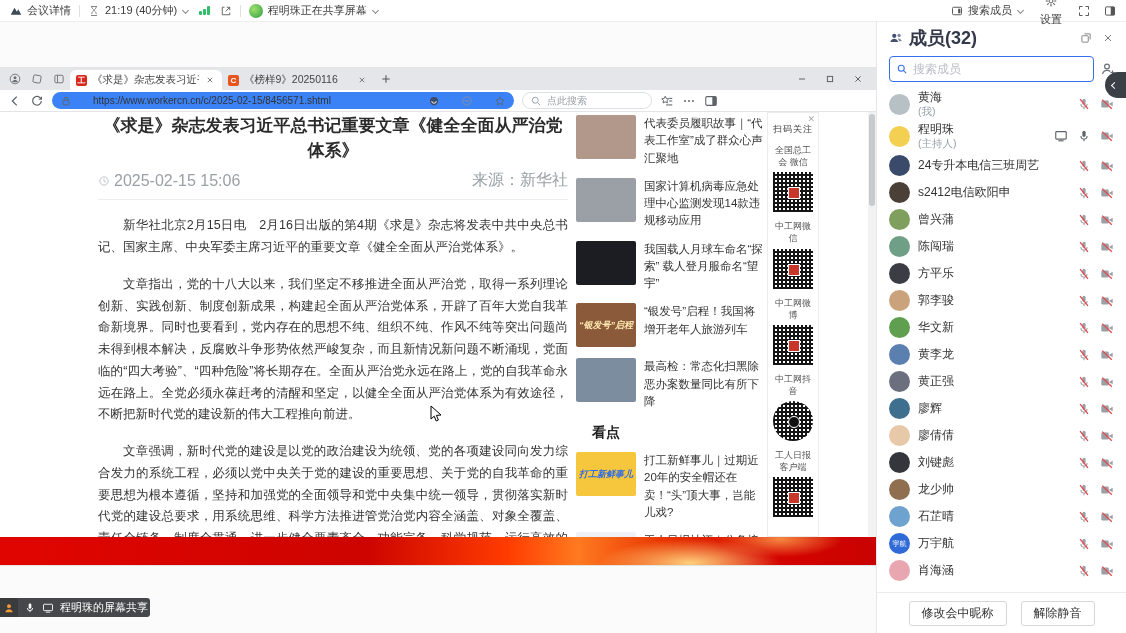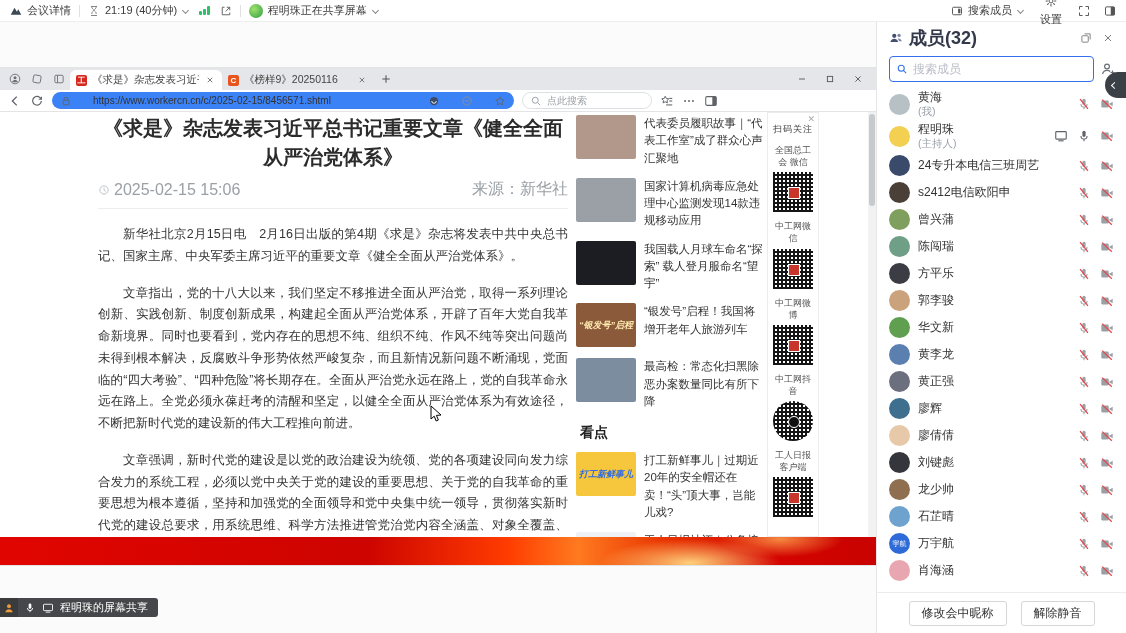--- a/index.html
+++ b/index.html
@@ -85,7 +85,7 @@
 
   
   .article { position:absolute; left:98px; top:2px; width:470px; }
-  .a-title { font-size:20px; font-weight:bold; color:#2b2b2b; text-align:center; line-height:1.45; }
+  .a-title { font-size:17px; font-weight:bold; color:#2b2b2b; text-align:center; line-height:1.45; }
   .a-meta { display:flex; justify-content:space-between; align-items:center; color:#9aa0a6;
             font-size:16px; margin:7px 0 0; padding-bottom:8px; border-bottom:1px solid #ededed; }
   .a-meta .dt { display:flex; align-items:center; gap:4px; }

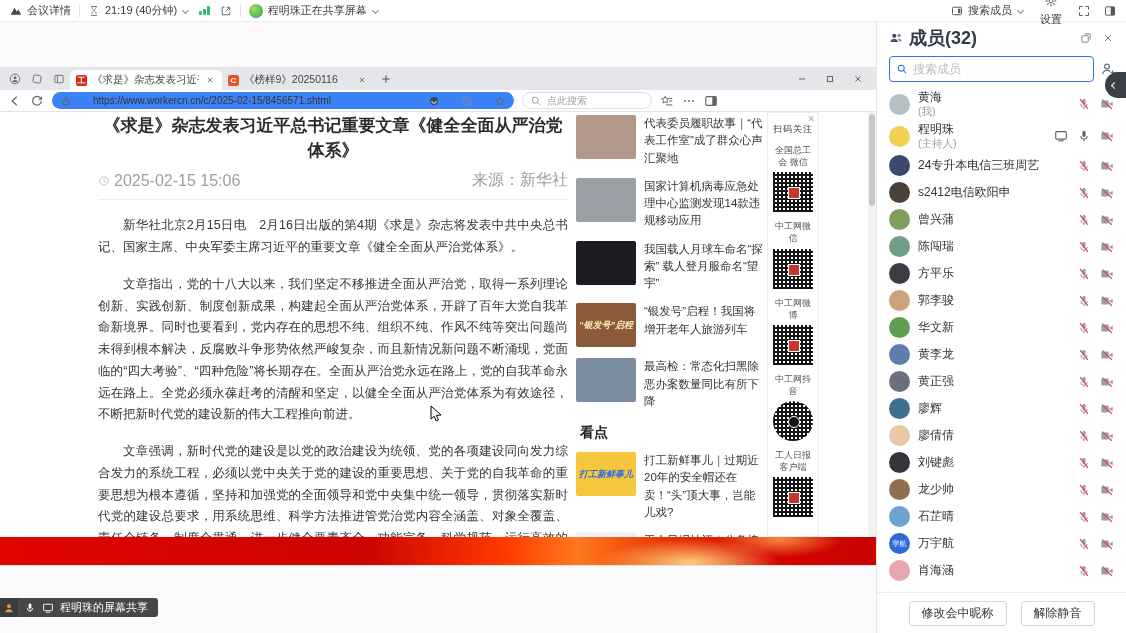--- a/index.html
+++ b/index.html
@@ -99,7 +99,7 @@
            justify-content:center; overflow:hidden; }
   .thumb i { font-style:italic; font-weight:bold; font-size:9px; text-align:center; line-height:1.2; }
   .news-title { font-size:11.5px; line-height:1.5; color:#333; }
-  .hl-head { font-size:14px; font-weight:bold; color:#222; margin:14px 4px 10px; }
+  .hl-head { font-size:14px; font-weight:bold; color:#222; margin:14px 16px 10px; }
 
   
   .qrcol { position:absolute; left:767px; top:0; width:52px; height:425px; background:#fff;

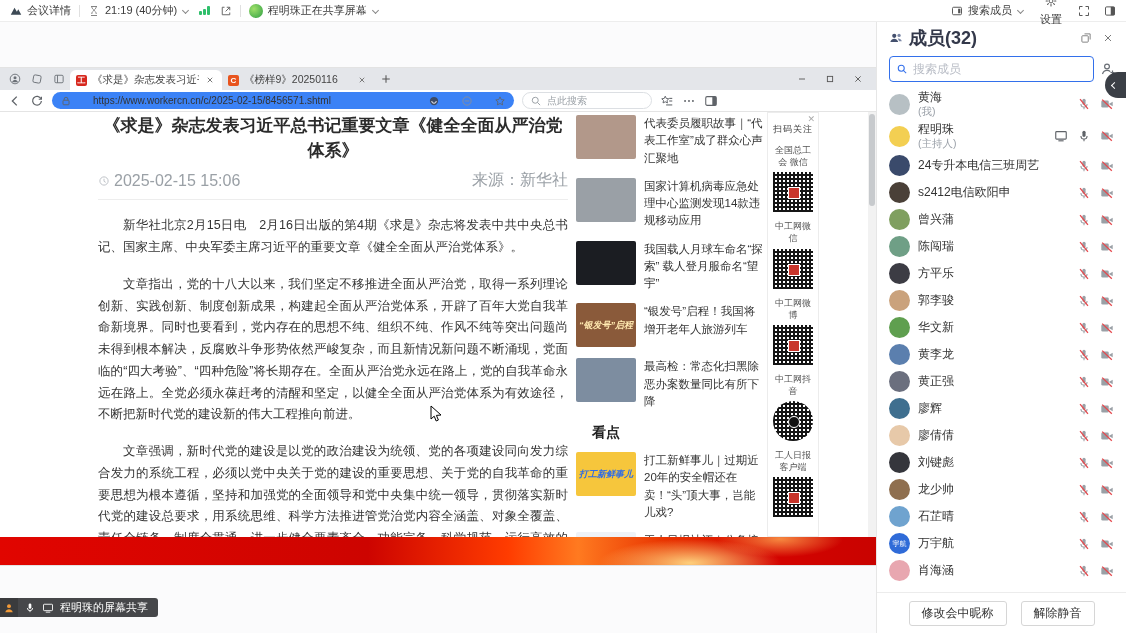--- a/index.html
+++ b/index.html
@@ -129,7 +129,7 @@
   
   .sharepill { position:absolute; left:0; bottom:16px; height:19px; background:#46474a;
                border-radius:0 3px 3px 0; display:flex; align-items:center; gap:6px;
-               padding-right:10px; color:#fff; font-size:11px; z-index:30; }
+               padding-right:2px; color:#fff; font-size:11px; z-index:30; }
   .sharepill .badge { width:18px; height:19px; background:#3a3b3d; display:flex; align-items:center;
                       justify-content:center; border-radius:0 0 0 0; }
 

